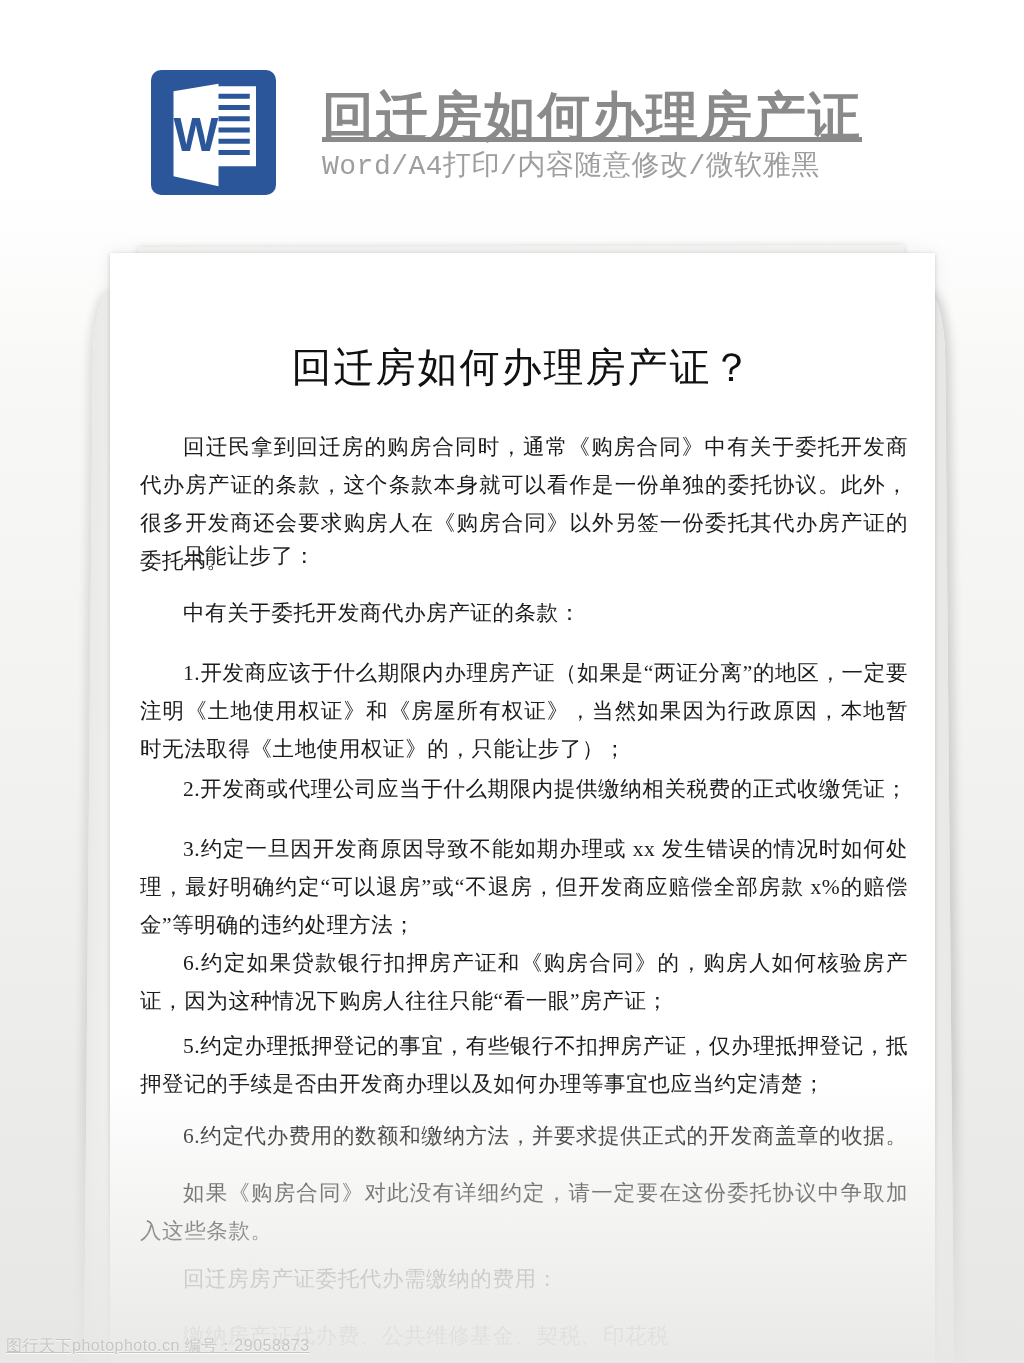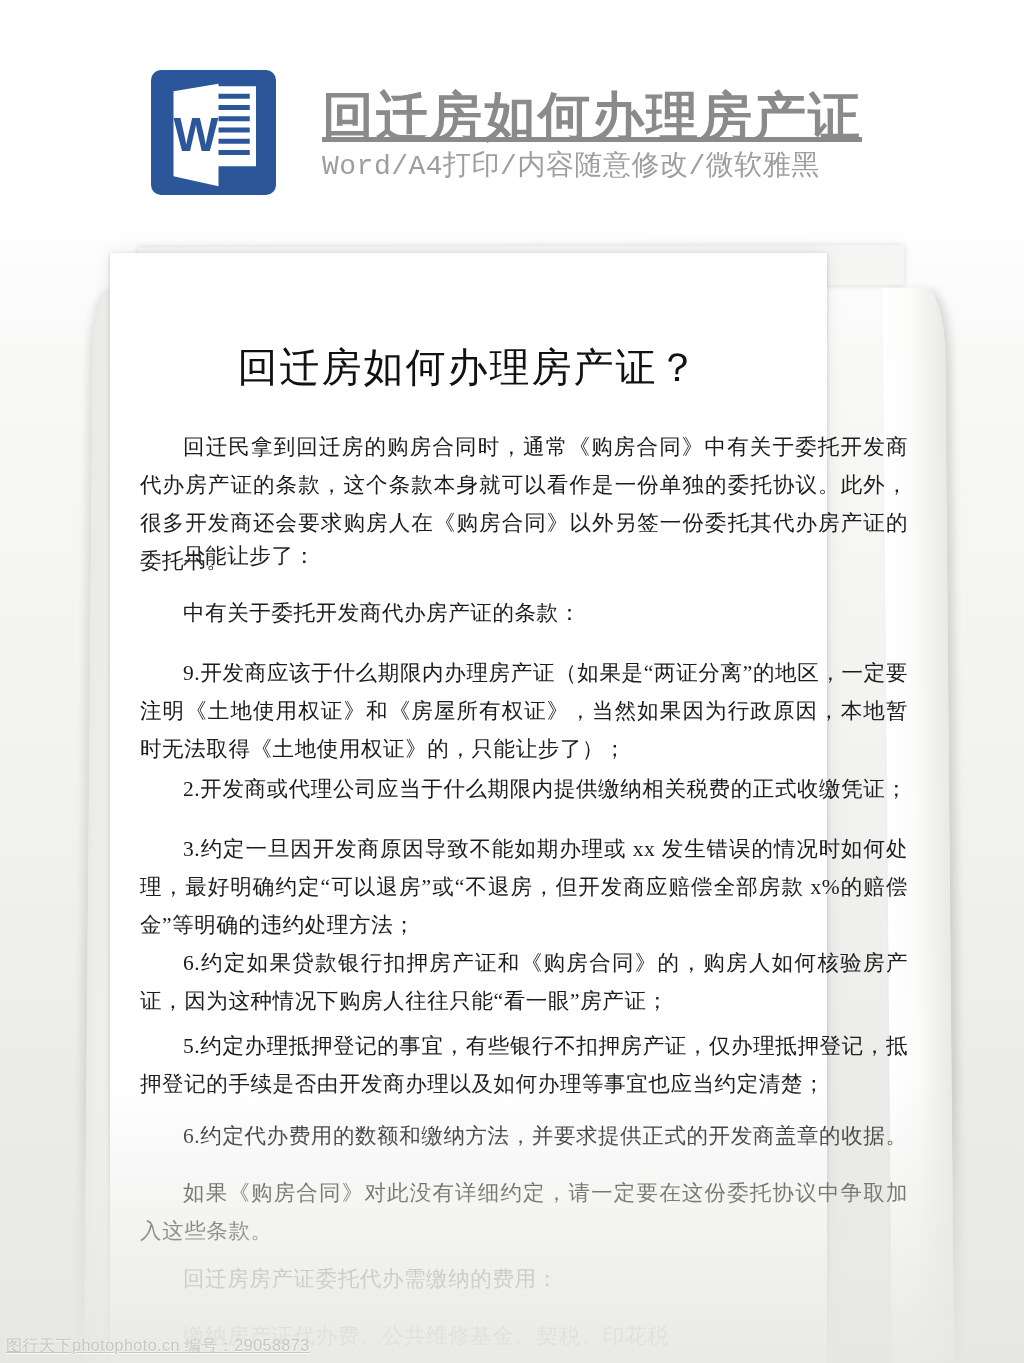--- a/index.html
+++ b/index.html
@@ -45,7 +45,7 @@
 
   
   .doc-page {
-    position:absolute; left:110px; top:253px; width:717px; height:1110px;
+    position:absolute; left:110px; top:253px; width:825px; height:1110px;
     background:#ffffff;
     box-shadow:0 1px 4px rgba(0,0,0,0.18), 0 0 18px rgba(0,0,0,0.07);
     z-index:2;

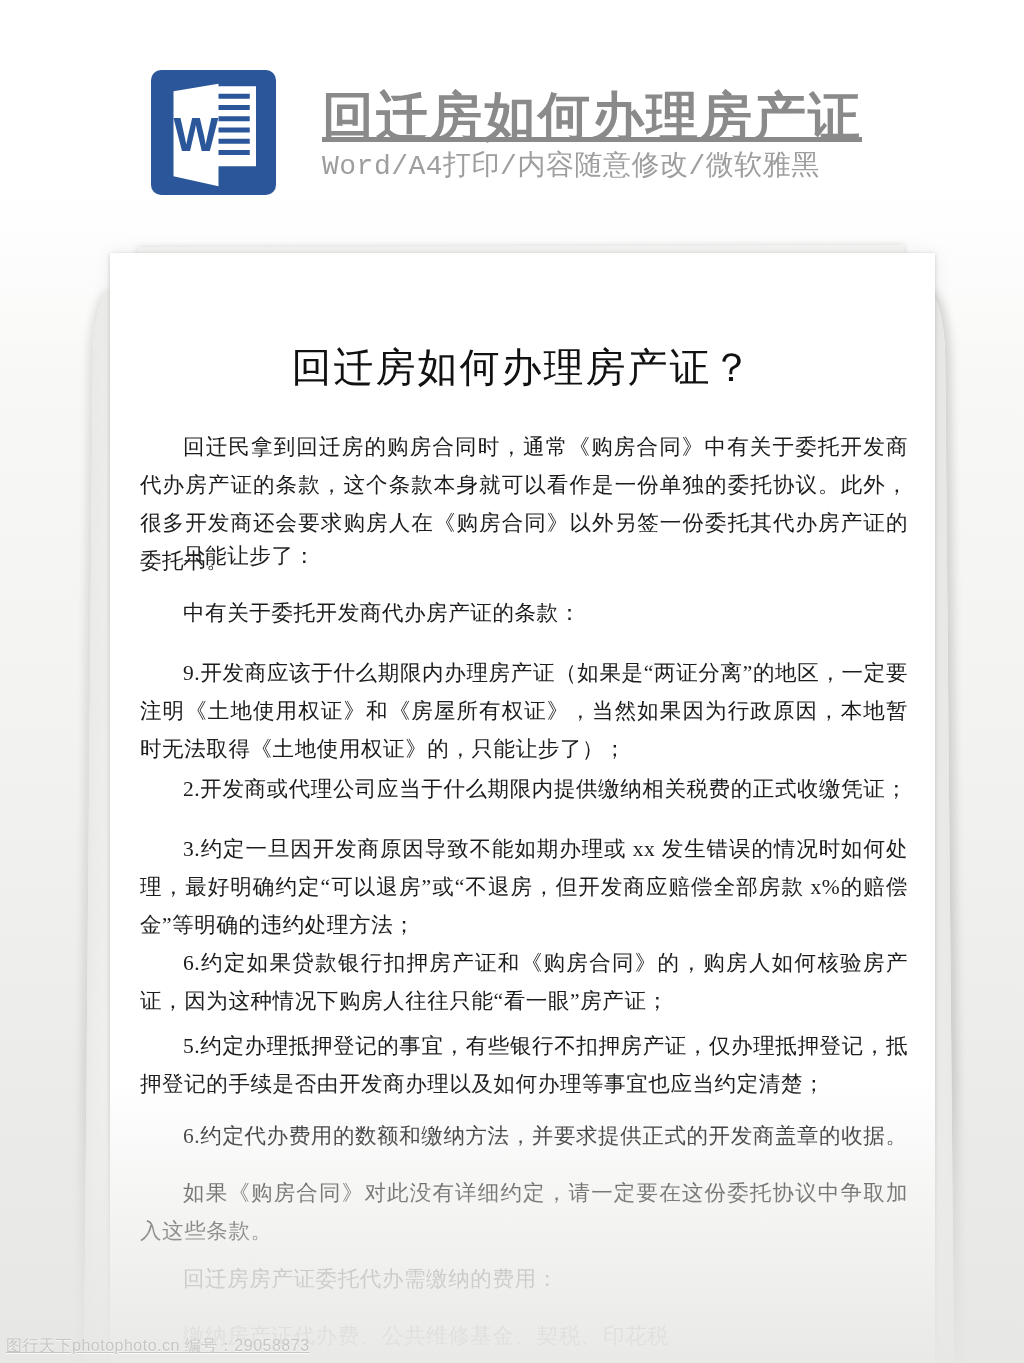--- a/index.html
+++ b/index.html
@@ -110,7 +110,7 @@
   <div class="para" style="top:175px">回迁民拿到回迁房的购房合同时，通常《购房合同》中有关于委托开发商代办房产证的条款，这个条款本身就可以看作是一份单独的委托协议。此外，很多开发商还会要求购房人在《购房合同》以外另签一份委托其代办房产证的委托书。</div>
   <div class="para" style="top:284px">只能让步了：</div>
   <div class="para" style="top:341px">中有关于委托开发商代办房产证的条款：</div>
-  <div class="para" style="top:401px">9.开发商应该于什么期限内办理房产证（如果是“两证分离”的地区，一定要注明《土地使用权证》和《房屋所有权证》，当然如果因为行政原因，本地暂时无法取得《土地使用权证》的，只能让步了）；</div>
+  <div class="para" style="top:401px">1.开发商应该于什么期限内办理房产证（如果是“两证分离”的地区，一定要注明《土地使用权证》和《房屋所有权证》，当然如果因为行政原因，本地暂时无法取得《土地使用权证》的，只能让步了）；</div>
   <div class="para" style="top:517px">2.开发商或代理公司应当于什么期限内提供缴纳相关税费的正式收缴凭证；</div>
   <div class="para" style="top:577px">3.约定一旦因开发商原因导致不能如期办理或 xx 发生错误的情况时如何处理，最好明确约定“可以退房”或“不退房，但开发商应赔偿全部房款 x%的赔偿金”等明确的违约处理方法；</div>
   <div class="para" style="top:691px">6.约定如果贷款银行扣押房产证和《购房合同》的，购房人如何核验房产证，因为这种情况下购房人往往只能“看一眼”房产证；</div>

